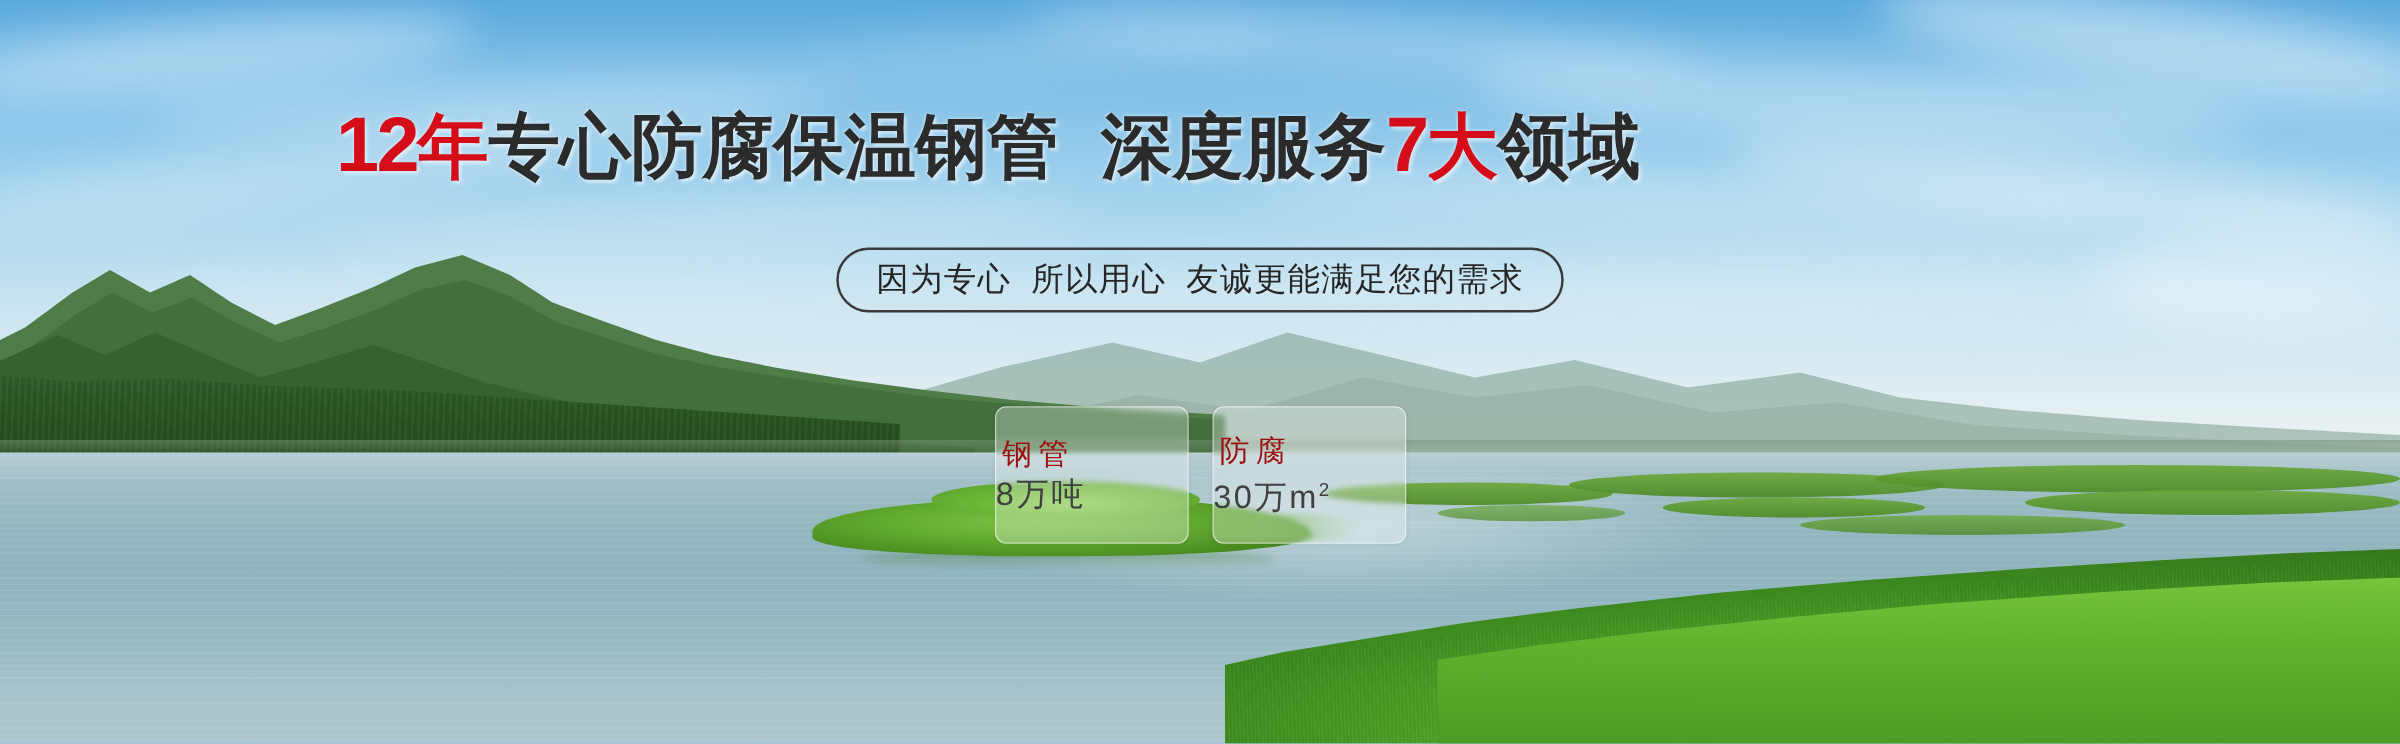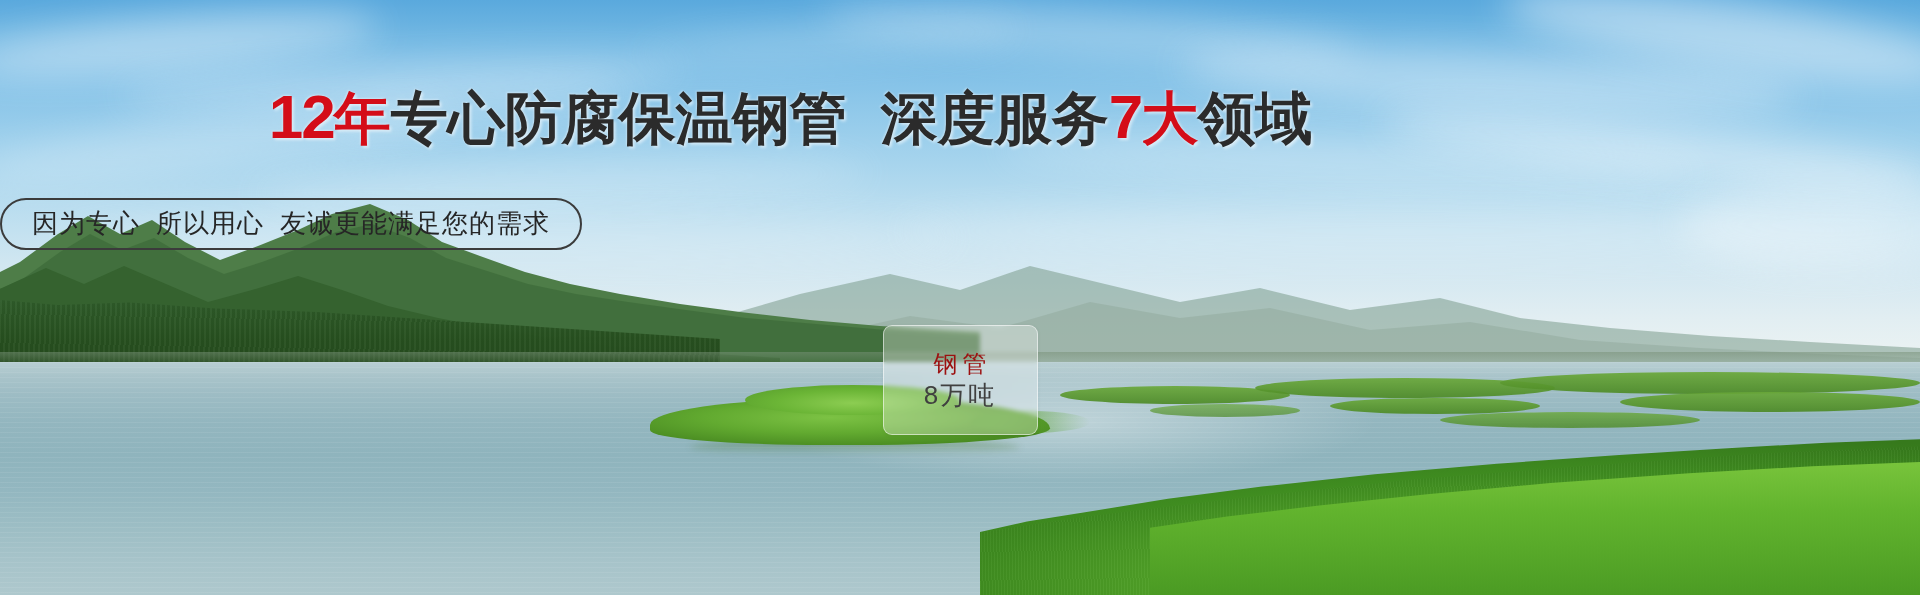--- a/index.html
+++ b/index.html
@@ -194,7 +194,7 @@
   .subtitle-wrap {
     position:absolute;
     left:0; top:198px; width:1920px;
-    display:flex; justify-content:flex-start;
+    display:flex; justify-content:center;
   }
   .subtitle {
     border:2px solid #3b3b3b;

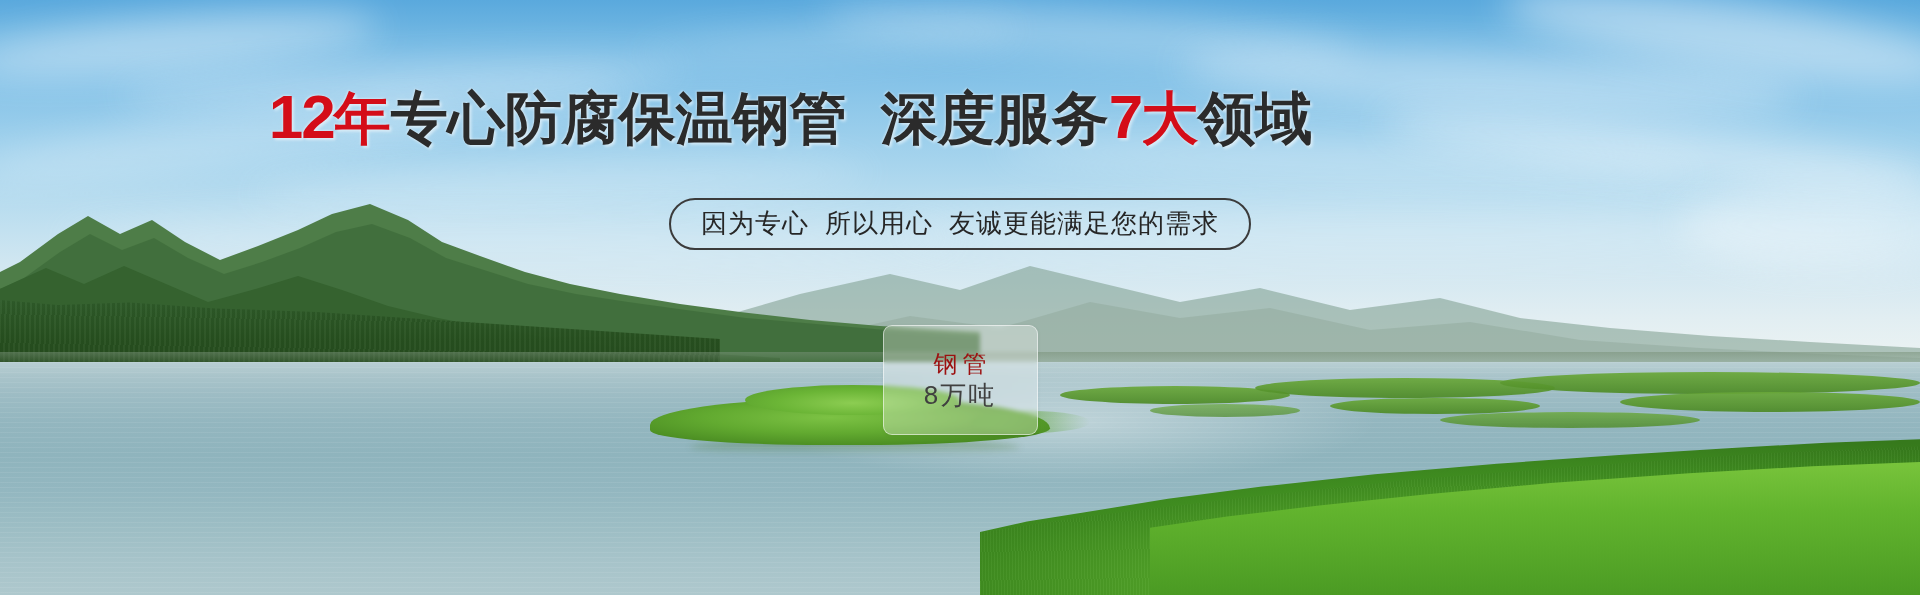--- a/index.html
+++ b/index.html
@@ -225,7 +225,6 @@
     backdrop-filter:blur(2px);
     display:flex;
     flex-direction:column;
-    align-items:center;
     justify-content:center;
     gap:4px;
     box-shadow:0 1px 4px rgba(0,0,0,0.06);

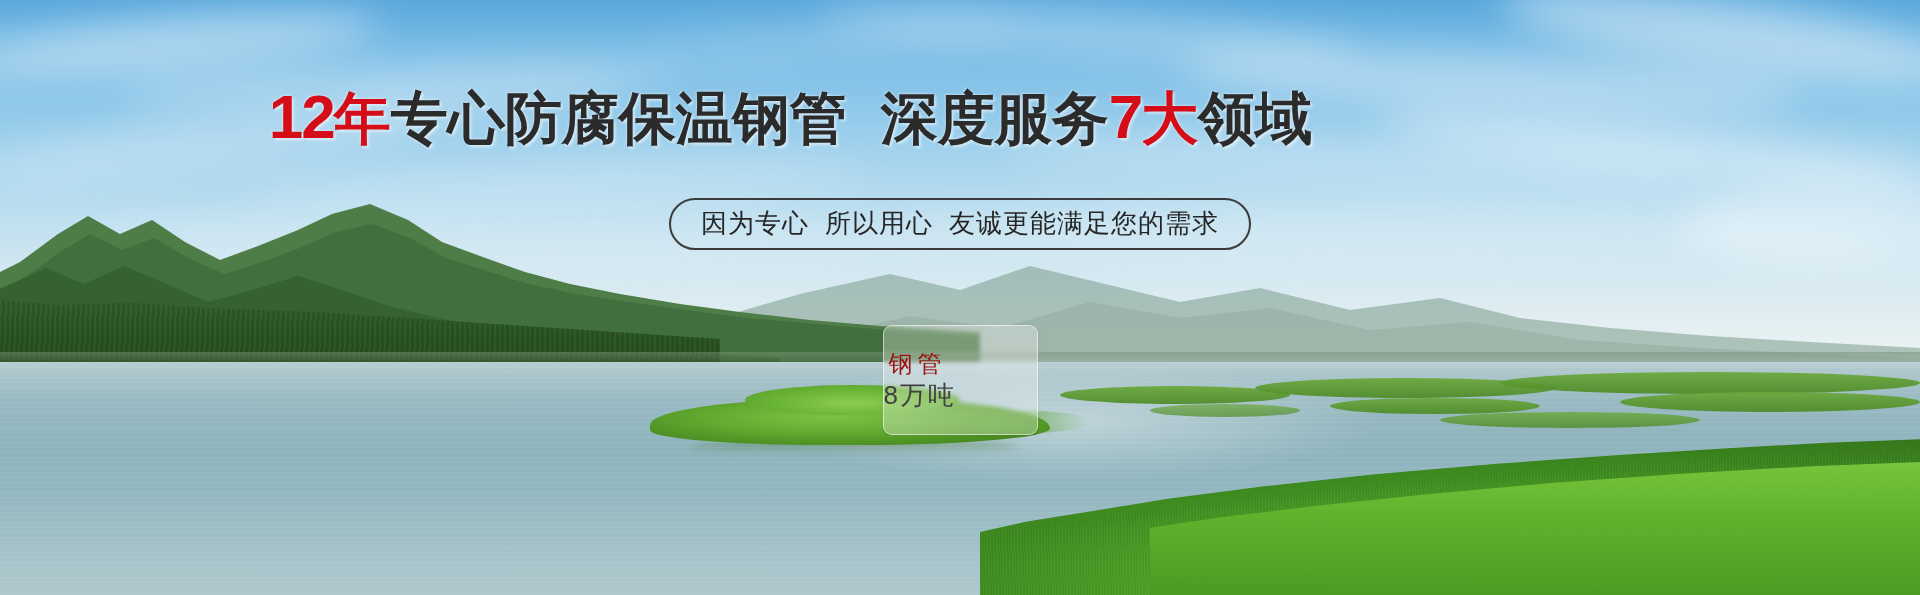--- a/index.html
+++ b/index.html
@@ -340,6 +340,12 @@
       </div>
     </div>
 
+    <div class="card">
+      <div class="card-label">防腐</div>
+      <div class="card-value">
+        <span>30万m</span><sup>2</sup>
+      </div>
+    </div>
 
 
   </div>

